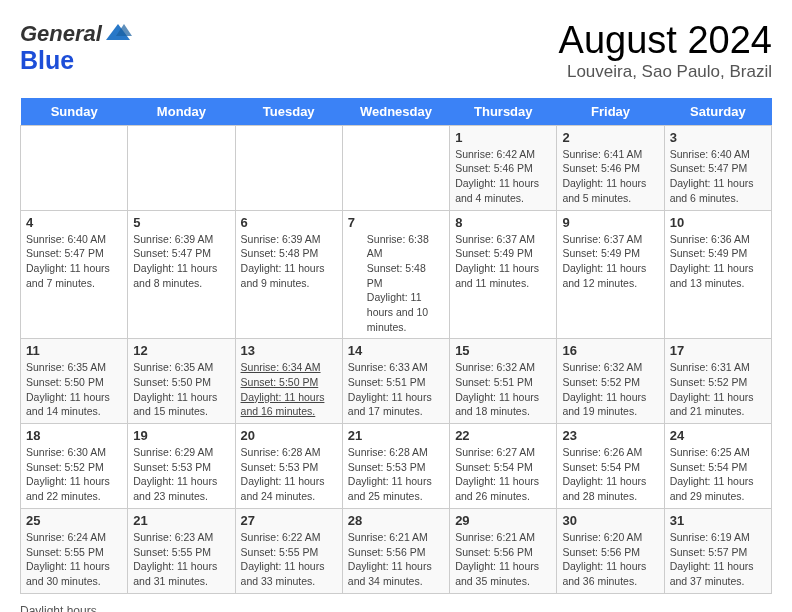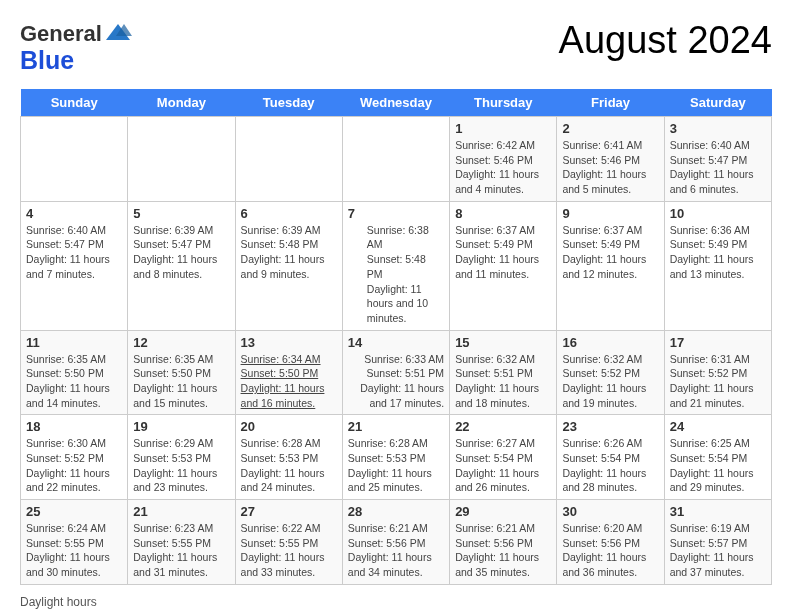--- a/index.html
+++ b/index.html
@@ -25,6 +25,7 @@
       font-weight: bold;
       color: #333;
       line-height: 1;
+      font-style: italic;
     }
     .logo-text-blue {
       font-size: 25px;

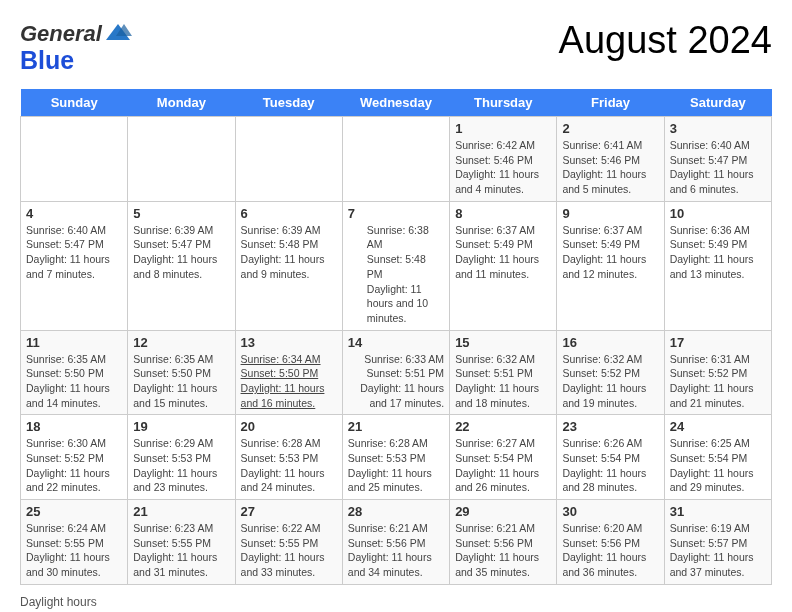--- a/index.html
+++ b/index.html
@@ -113,6 +113,7 @@
   </div>
   <div class="title-area">
     <div class="calendar-title">August 2024</div>
+    <div class="calendar-subtitle">Louveira, Sao Paulo, Brazil</div>
   </div>
 </div>
 

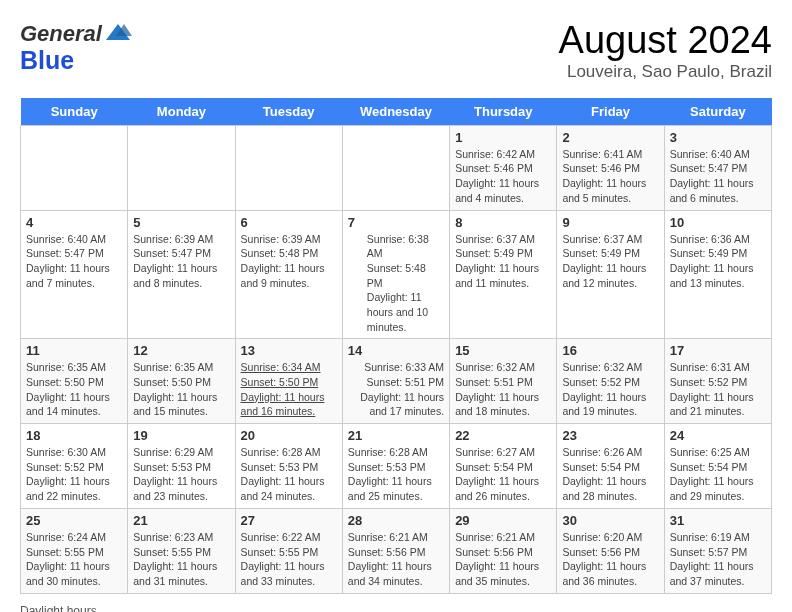--- a/index.html
+++ b/index.html
@@ -219,7 +219,7 @@
         </td>
         <td>
           <div class="day-number">14</div>
-          <div class="day-info" style="white-space: pre-line; text-align: right;">Sunrise: 6:33 AM
+          <div class="day-info" style="white-space: pre-line;">Sunrise: 6:33 AM
 Sunset: 5:51 PM
 Daylight: 11 hours and 17 minutes.</div>
         </td>

